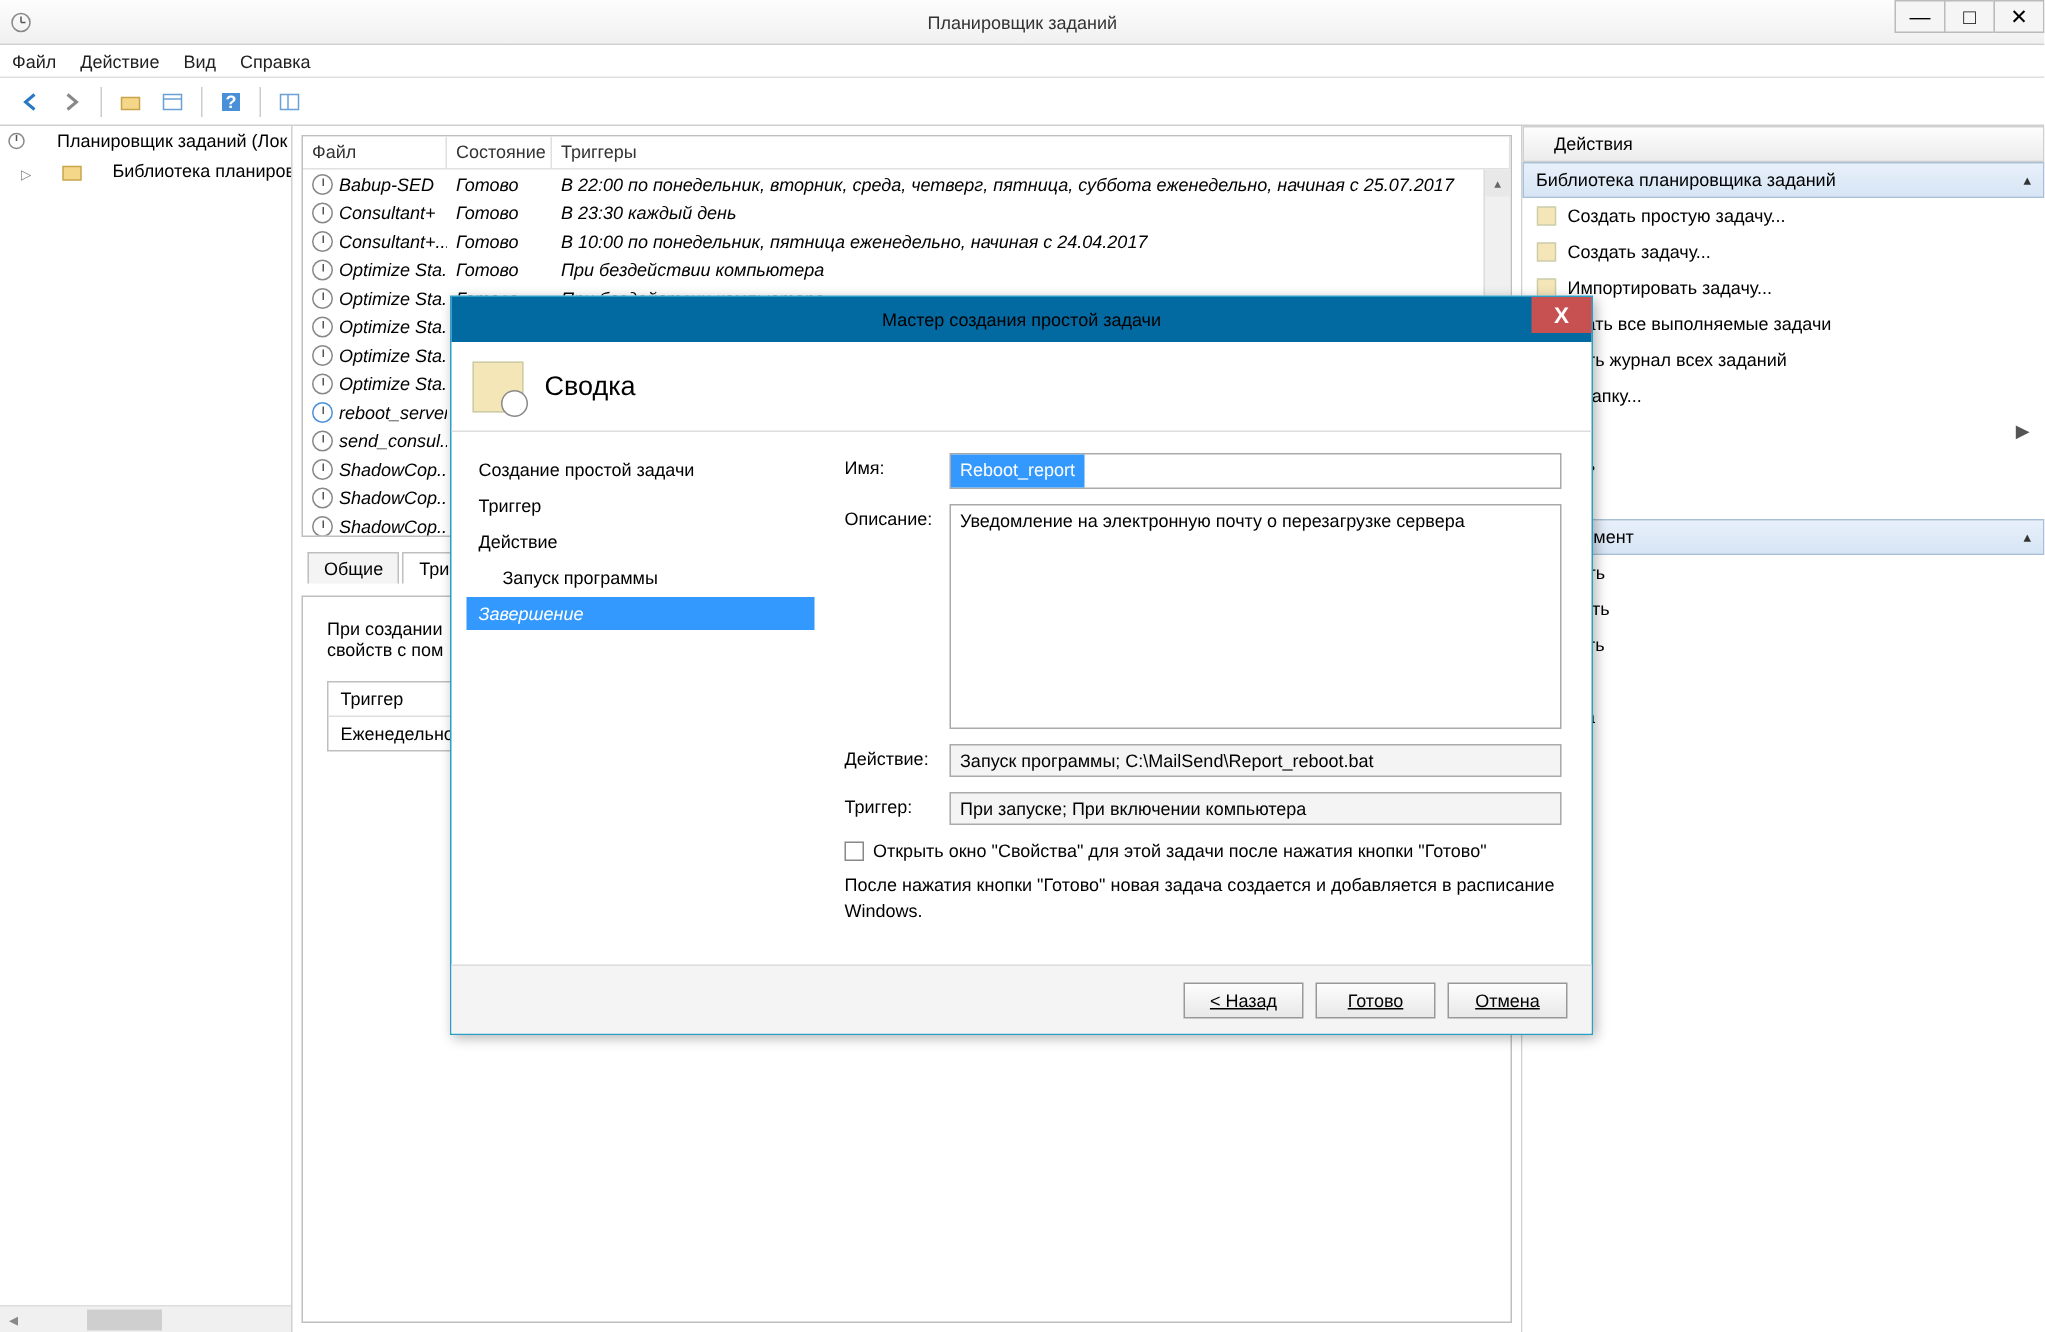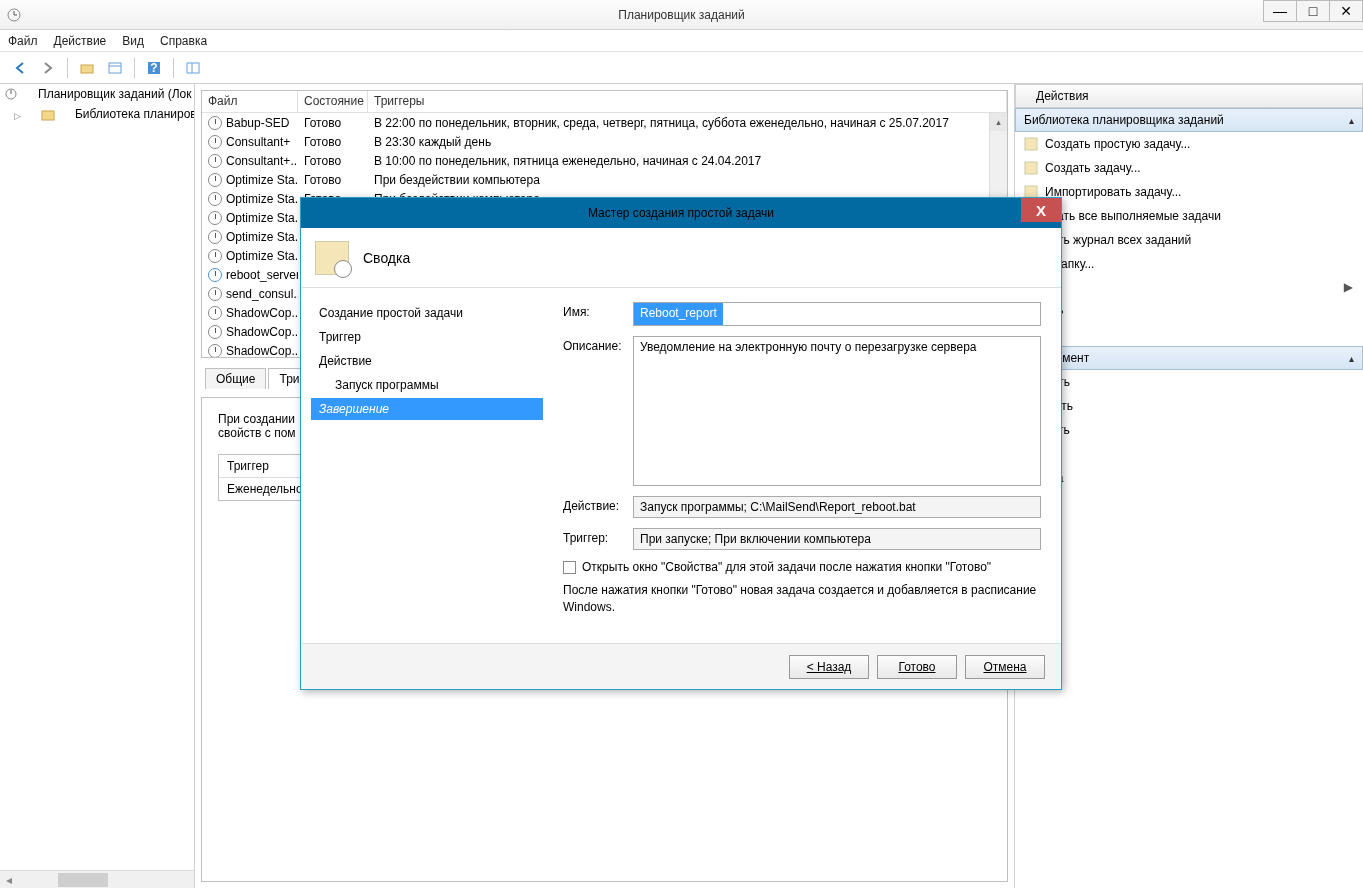--- a/index.html
+++ b/index.html
@@ -36,7 +36,7 @@
 .task-list { border: 1px solid #bfbfbf; height: 268px; background: #fff; position: relative; overflow: hidden; }
 .task-header { display: flex; height: 22px; border-bottom: 1px solid #e0e0e0; background: #fff; }
 .task-header .col { padding: 3px 6px; border-right: 1px solid #e0e0e0; color: #333; }
-.task-row { display: flex; height: 19px; align-items: center; }
+.task-row { display: flex; height: 19px; align-items: center; font-style: italic; }
 .task-row .cell { padding: 1px 6px; white-space: nowrap; overflow: hidden; display: flex; align-items: center; gap: 4px; }
 .clock-icon-s { width: 14px; height: 14px; border: 1px solid #888; border-radius: 50%; position: relative; display:inline-block; flex-shrink:0; }
 .clock-icon-s::after { content:""; position:absolute; left:6px; top:2px; width:1px; height:5px; background:#555; }

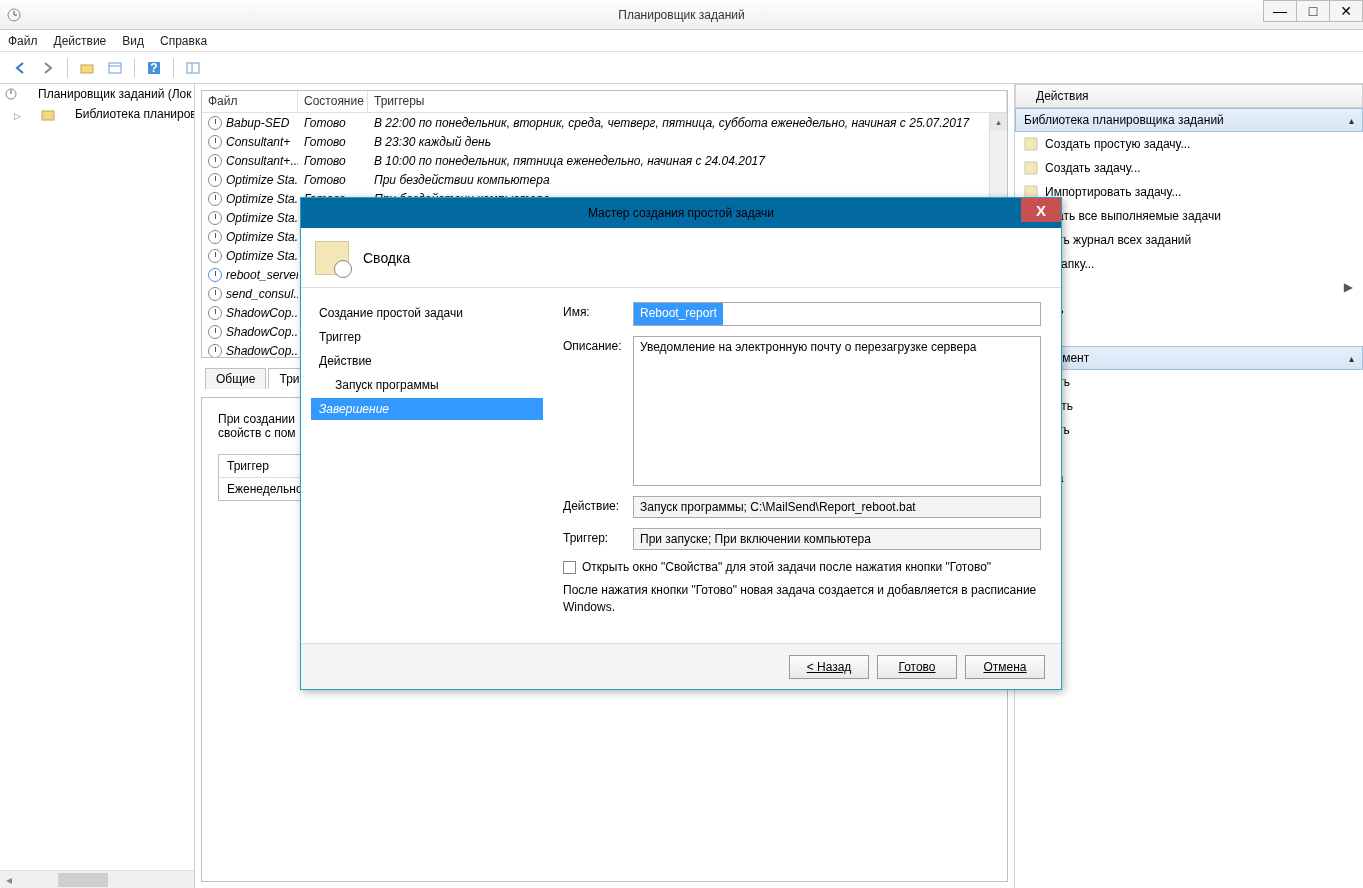--- a/index.html
+++ b/index.html
@@ -466,7 +466,7 @@
   </div>
   <div class="wizard-head">
     <div class="whead-icon"></div>
-    <div style="font-size:14px">Сводка</div>
+    <div style="font-size:18px">Сводка</div>
   </div>
   <div class="wizard-body">
     <div class="wizard-nav">

